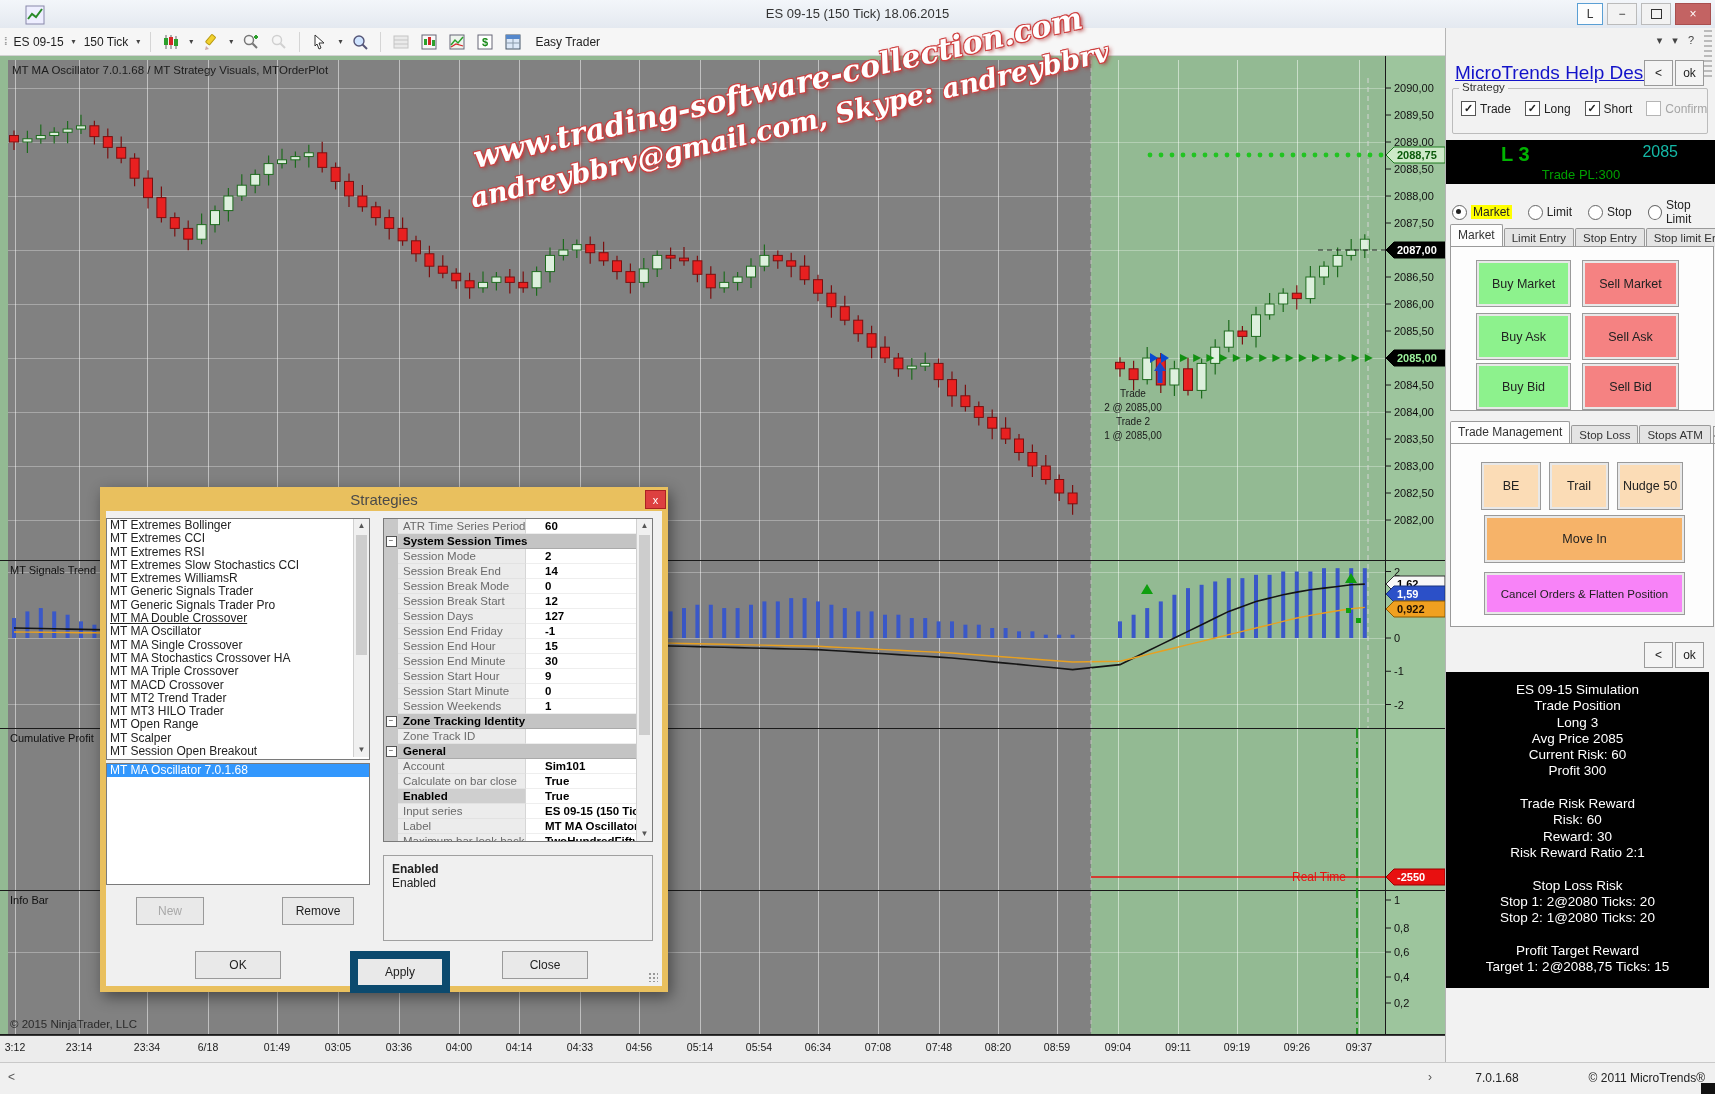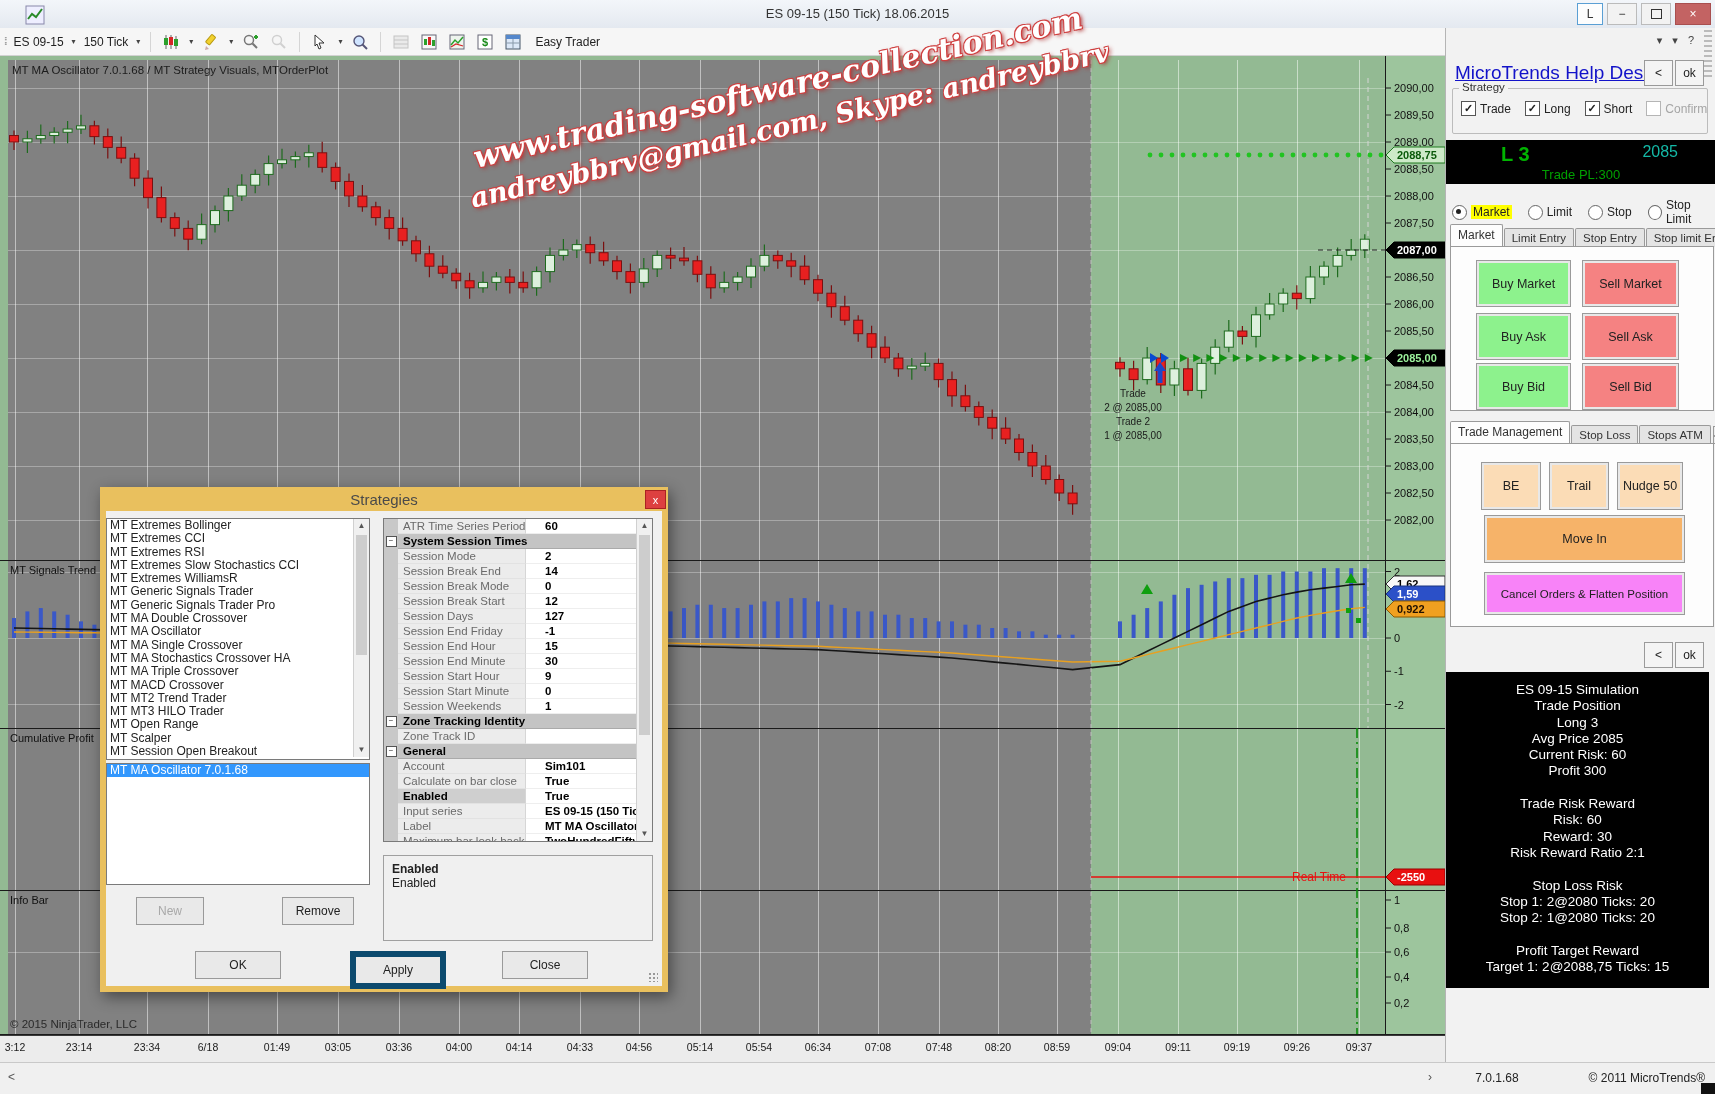--- a/index.html
+++ b/index.html
@@ -856,7 +856,7 @@
       <div class="item" style="width: 243px;">MT Extremes WilliamsR</div>
       <div class="item" style="width: 243px;">MT Generic Signals Trader</div>
       <div class="item" style="width: 243px;">MT Generic Signals Trader Pro</div>
-      <div class="item" style="width: 243px;">MT MA Double Crossover</div>
+      <div class="item" style="width: 243px; text-decoration: underline;">MT MA Double Crossover</div>
       <div class="item" style="width: 243px;">MT MA Oscillator</div>
       <div class="item" style="width: 243px;">MT MA Single Crossover</div>
       <div class="item" style="width: 243px;">MT MA Stochastics Crossover HA</div>

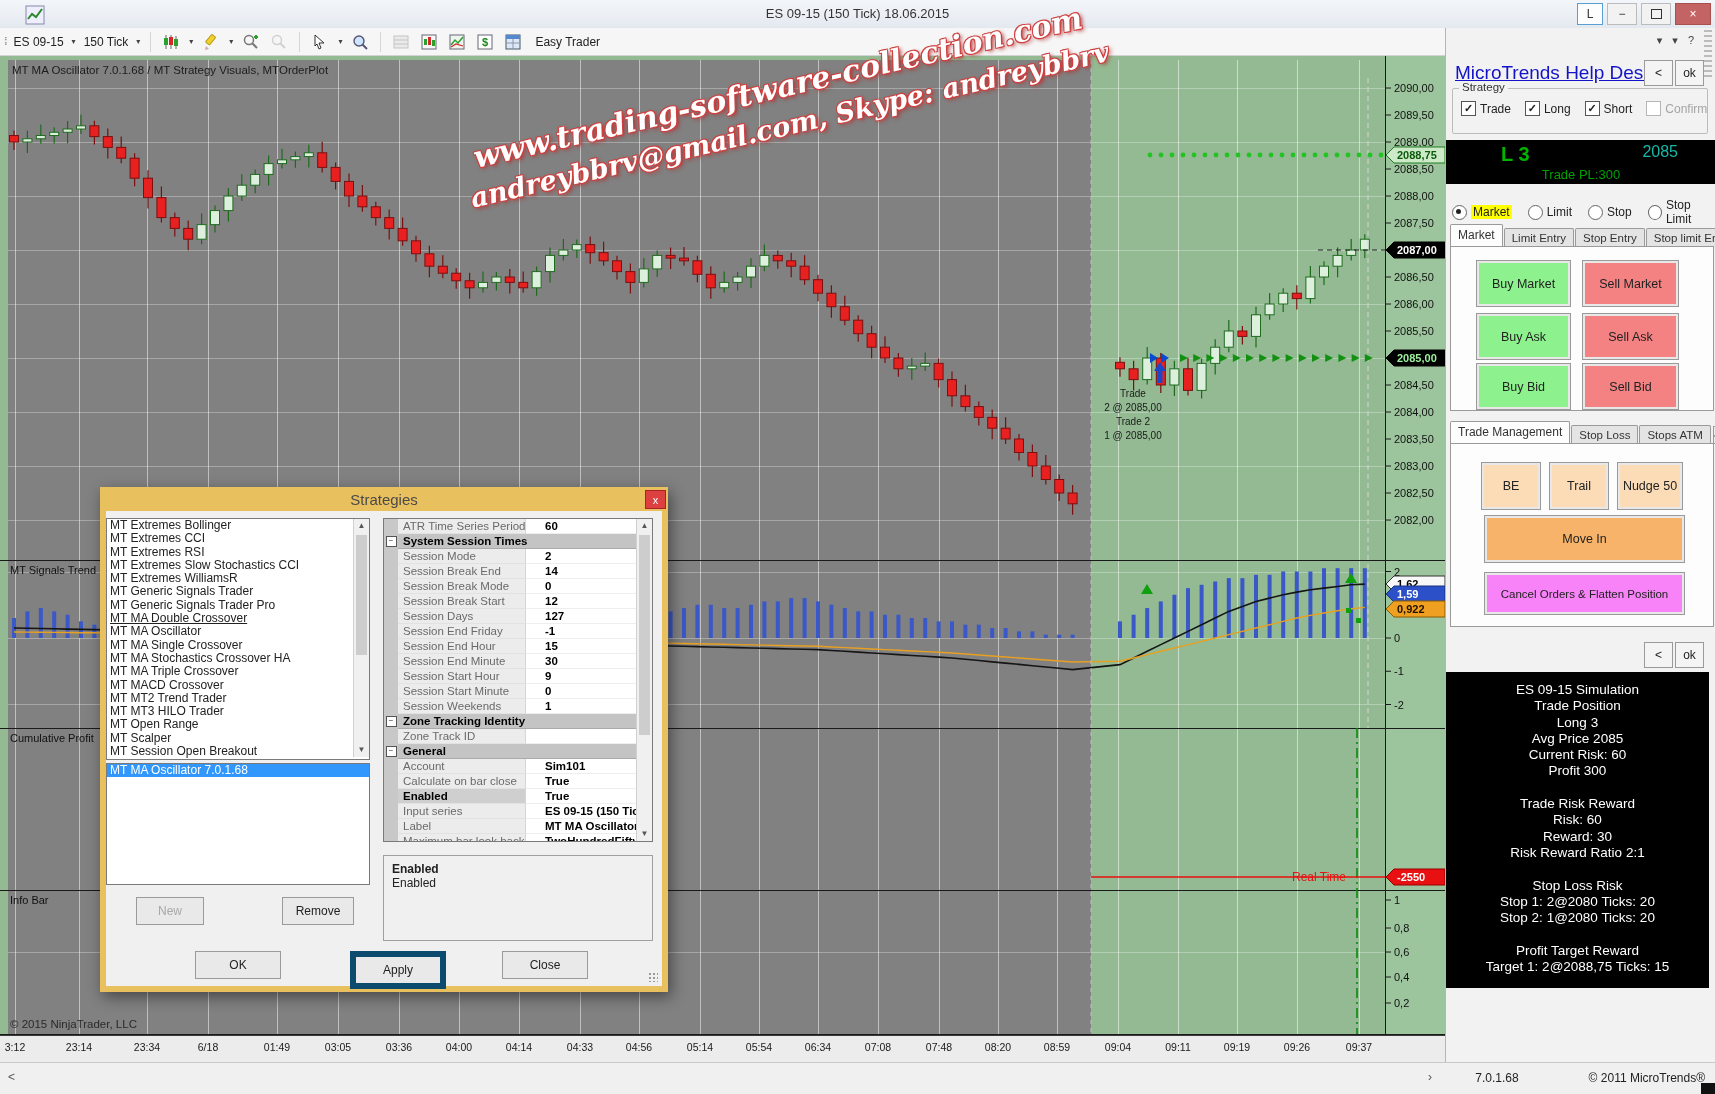--- a/index.html
+++ b/index.html
@@ -103,7 +103,7 @@
   .btn{position:absolute;background:#e9e9e9;border:1px solid #9a9a9a;display:flex;align-items:center;
        justify-content:center;font-size:12px;cursor:pointer}
   .btn.dis{color:#a8a8a8}
-  .btn.focus{border:6px solid #0c4a6e}
+  .btn.focus{border:8px solid #0c4a6e}
   .grid{position:absolute;background:#fff;border:1px solid #7a7a7a;overflow:hidden}
   .grow{display:flex;height:15px;line-height:15px;font-size:11.5px}
   .gmargin{width:14px;background:#c8c8c8;flex:none;display:flex;align-items:center;justify-content:center}

